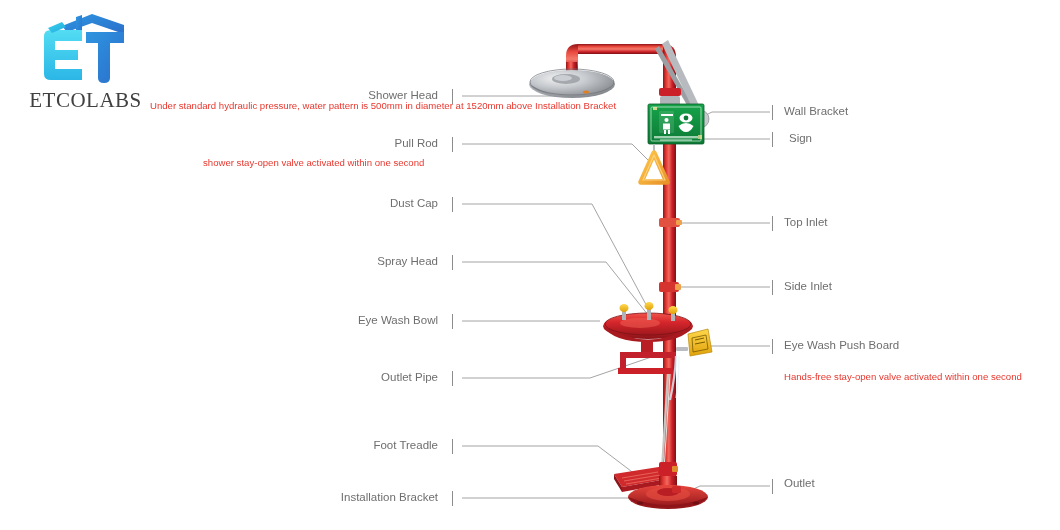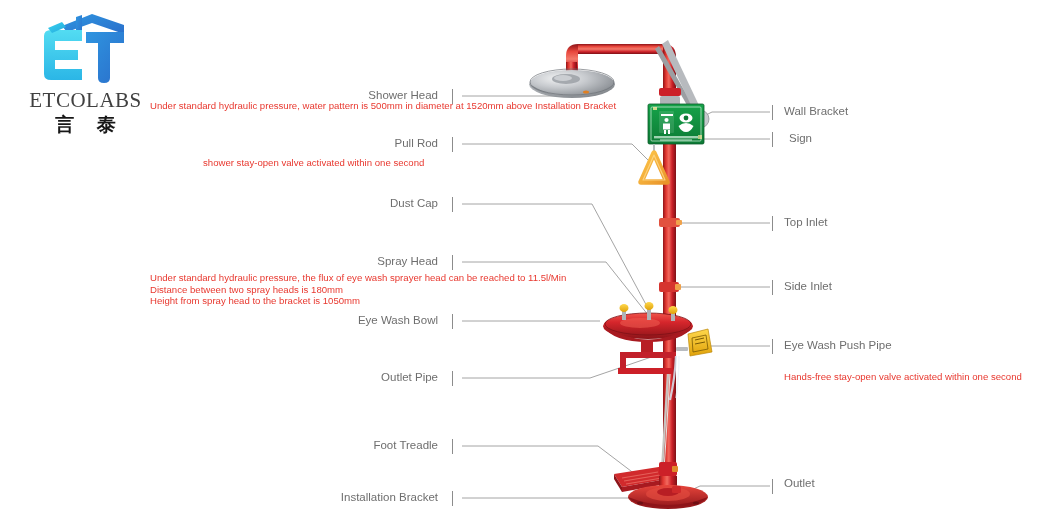--- a/index.html
+++ b/index.html
@@ -66,7 +66,6 @@
       <path d="M16 16 L30 10 L34 15 L20 21 Z" fill="url(#gA)"></path>
     </svg>
     <div id="logo-wordmark">ETCOLABS</div>
-    <div id="logo-cn">言 泰</div>
   </div>
 
   <svg class="lines" viewBox="0 0 1060 530">

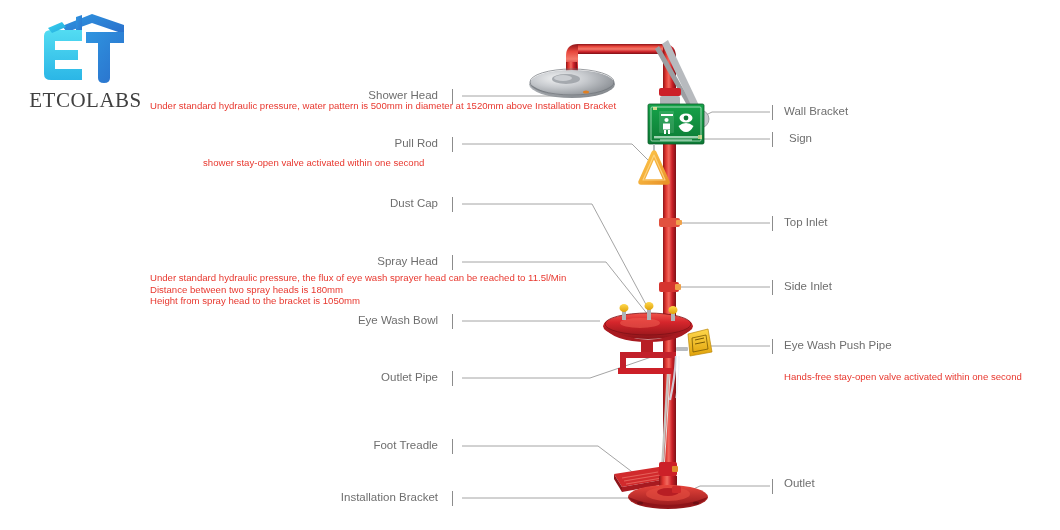--- a/index.html
+++ b/index.html
@@ -360,11 +360,6 @@
     <div>shower stay-open valve activated within one second</div>
   </div>
 
-  <div class="spec" style="left:150px;top:272px;">
-    <div>Under standard hydraulic pressure, the flux of eye wash sprayer head can be reached to 11.5l/Min</div>
-    <div>Distance between two spray heads is 180mm</div>
-    <div>Height from spray head to the bracket is 1050mm</div>
-  </div>
 
   <div class="spec" style="left:784px;top:371px;">
     <div>Hands-free stay-open valve activated within one second</div>

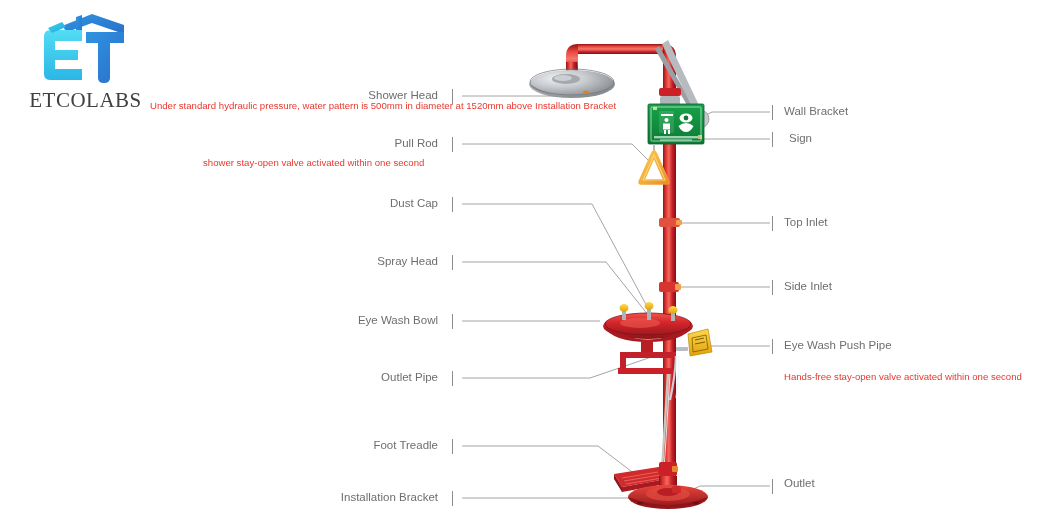--- a/index.html
+++ b/index.html
@@ -343,7 +343,7 @@
 
     <div class="tick" style="left:772px;top:339px;"></div>
     <div class="lbl right" style="left:784px;top:339px;">
-      <span>Eye Wash Push Pipe</span>
+      <span>Eye Wash Push Board</span>
     </div>
 
     <div class="tick" style="left:772px;top:479px;"></div>

